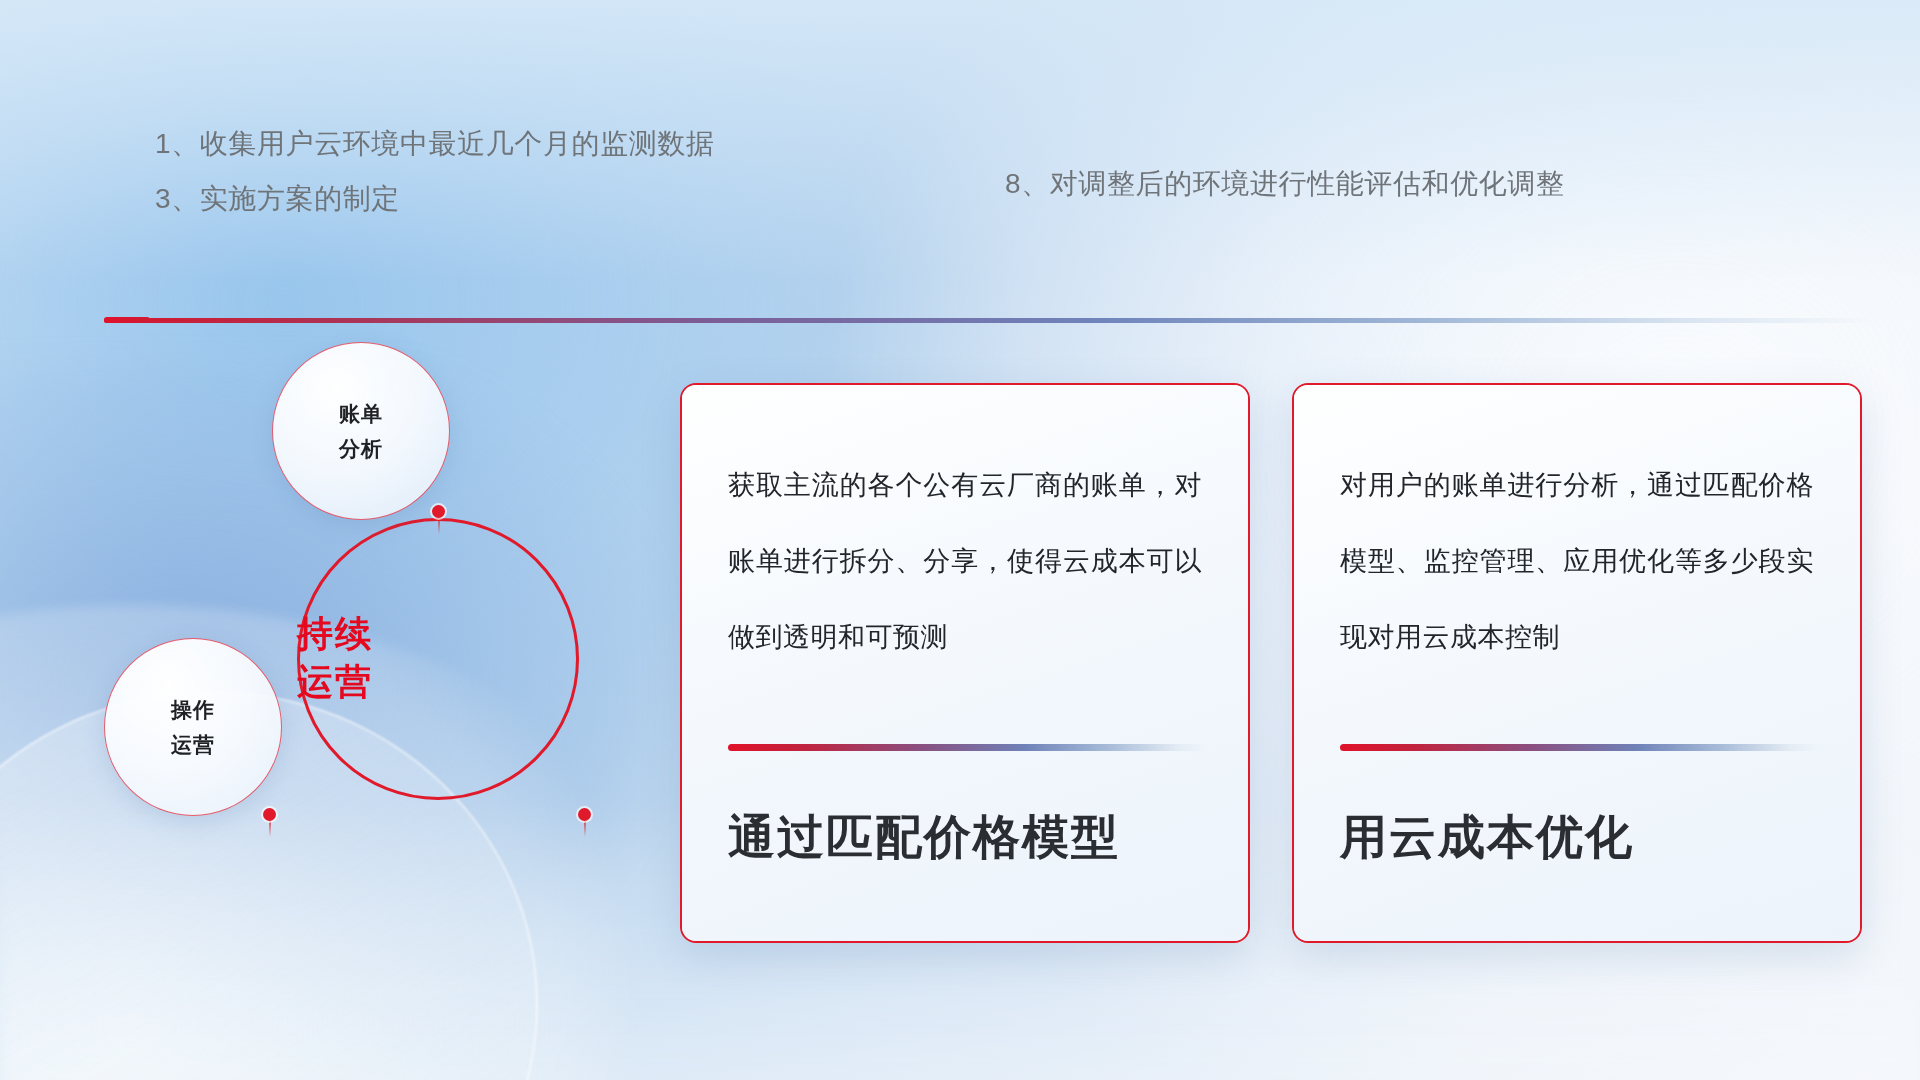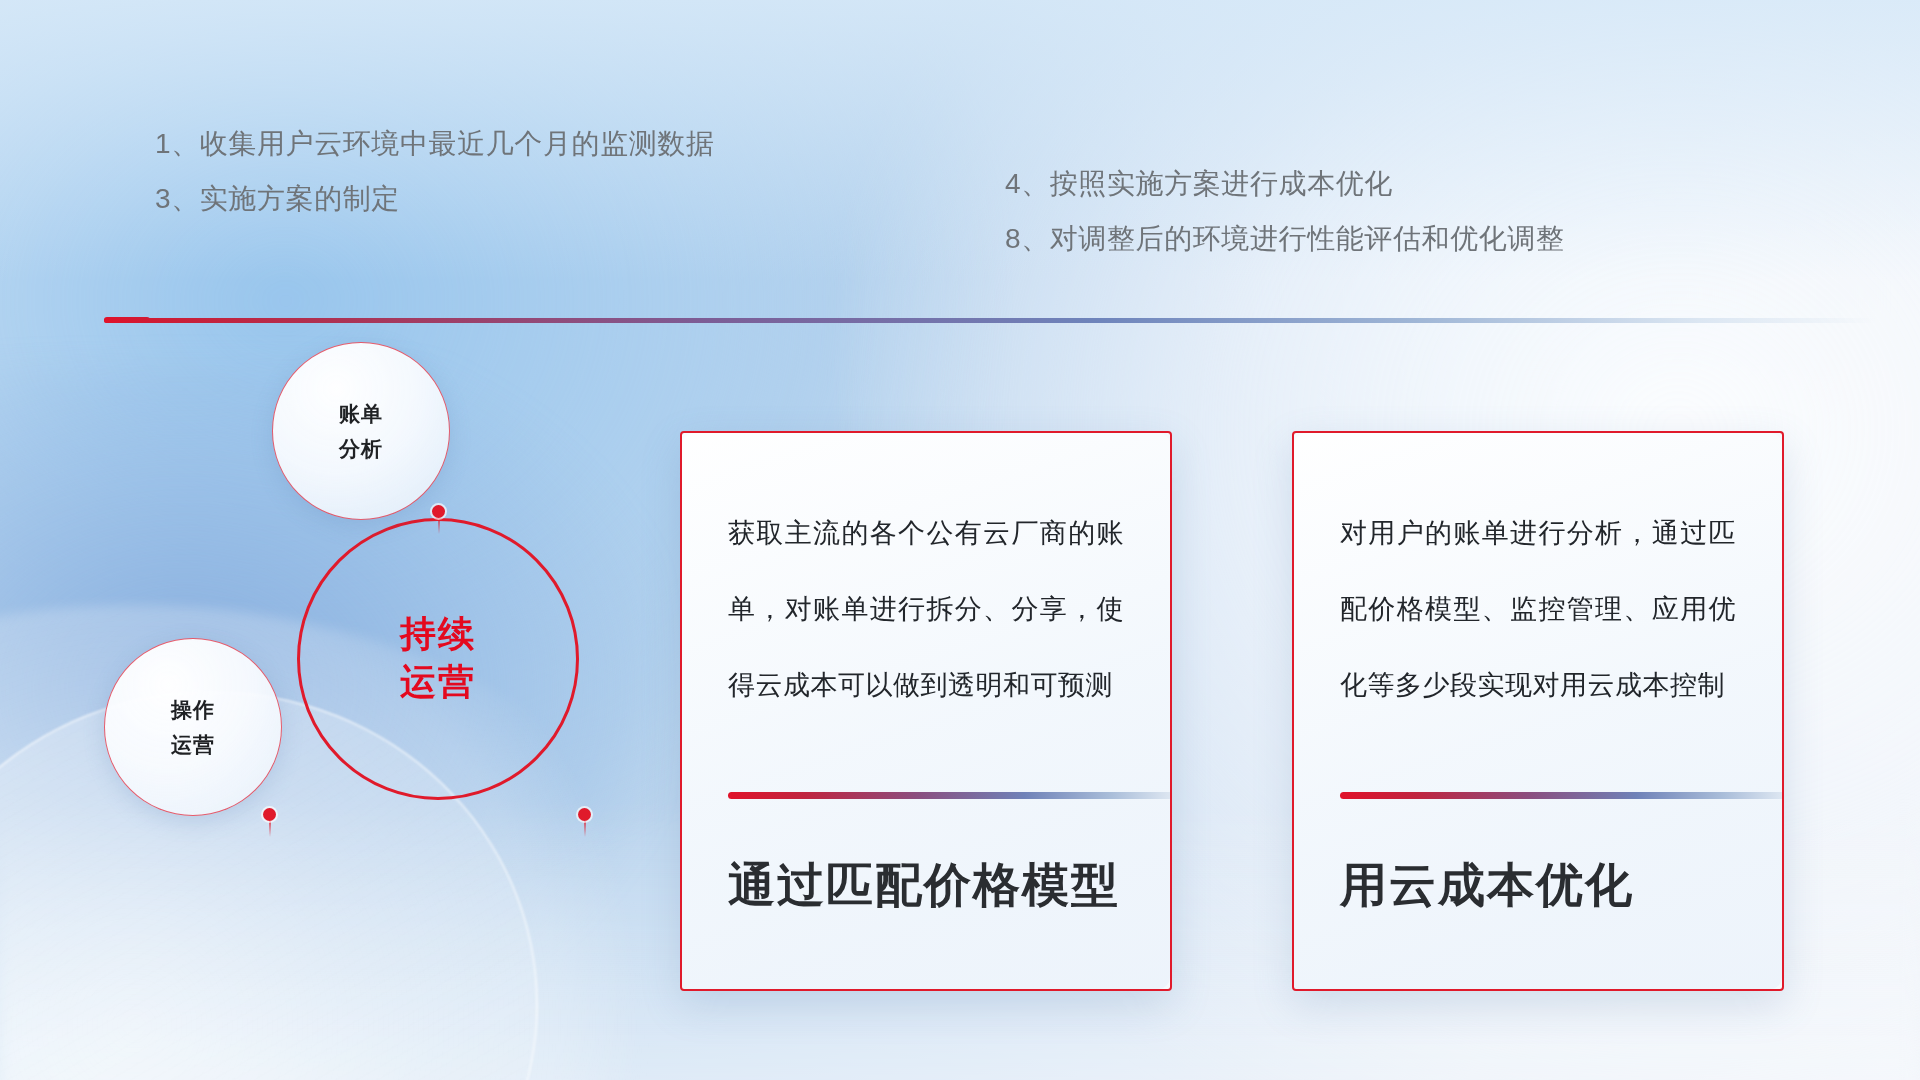--- a/index.html
+++ b/index.html
@@ -185,7 +185,6 @@
   </div>
 
   <div class="bullet-col right">
-    <div class="bullet-line">4、按照实施方案进行成本优化</div>
     <div class="bullet-line">8、对调整后的环境进行性能评估和优化调整</div>
   </div>
 

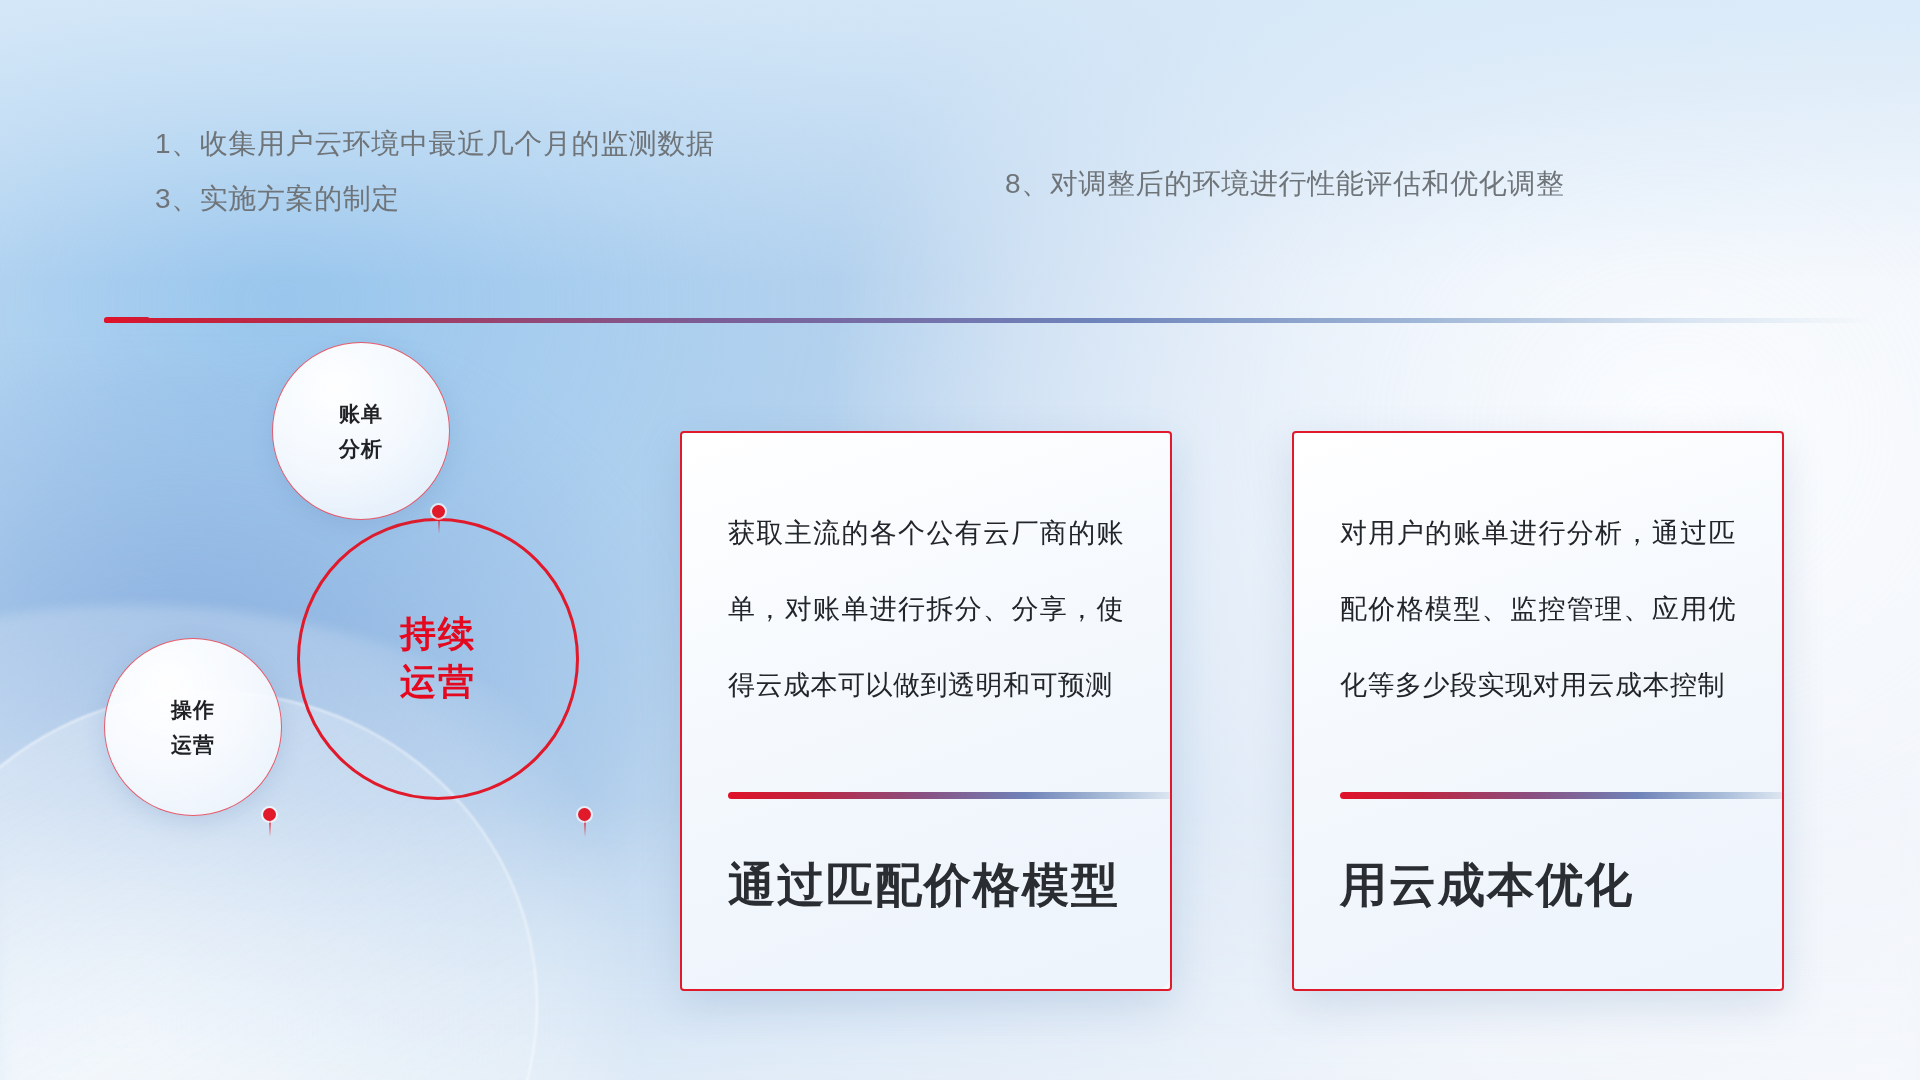--- a/index.html
+++ b/index.html
@@ -128,12 +128,11 @@
 
   
   .card{
-    position:absolute; top:383px; width:492px; height:560px;
-    border:2.5px solid #e01a2b; border-radius:4px;
+    position:absolute; top:383px; width:570px; height:560px;
+    border:2.5px solid #e01a2b; border-radius:16px;
     background:linear-gradient(158deg,#fafcff 0%,#f3f7fb 46%,#eef4fa 76%,#f7fafd 100%);
     box-shadow:0 14px 40px rgba(92,128,176,.20);
     overflow:hidden;
-    margin-top:48px;
   }
   .card-inner{
     position:absolute; inset:0;

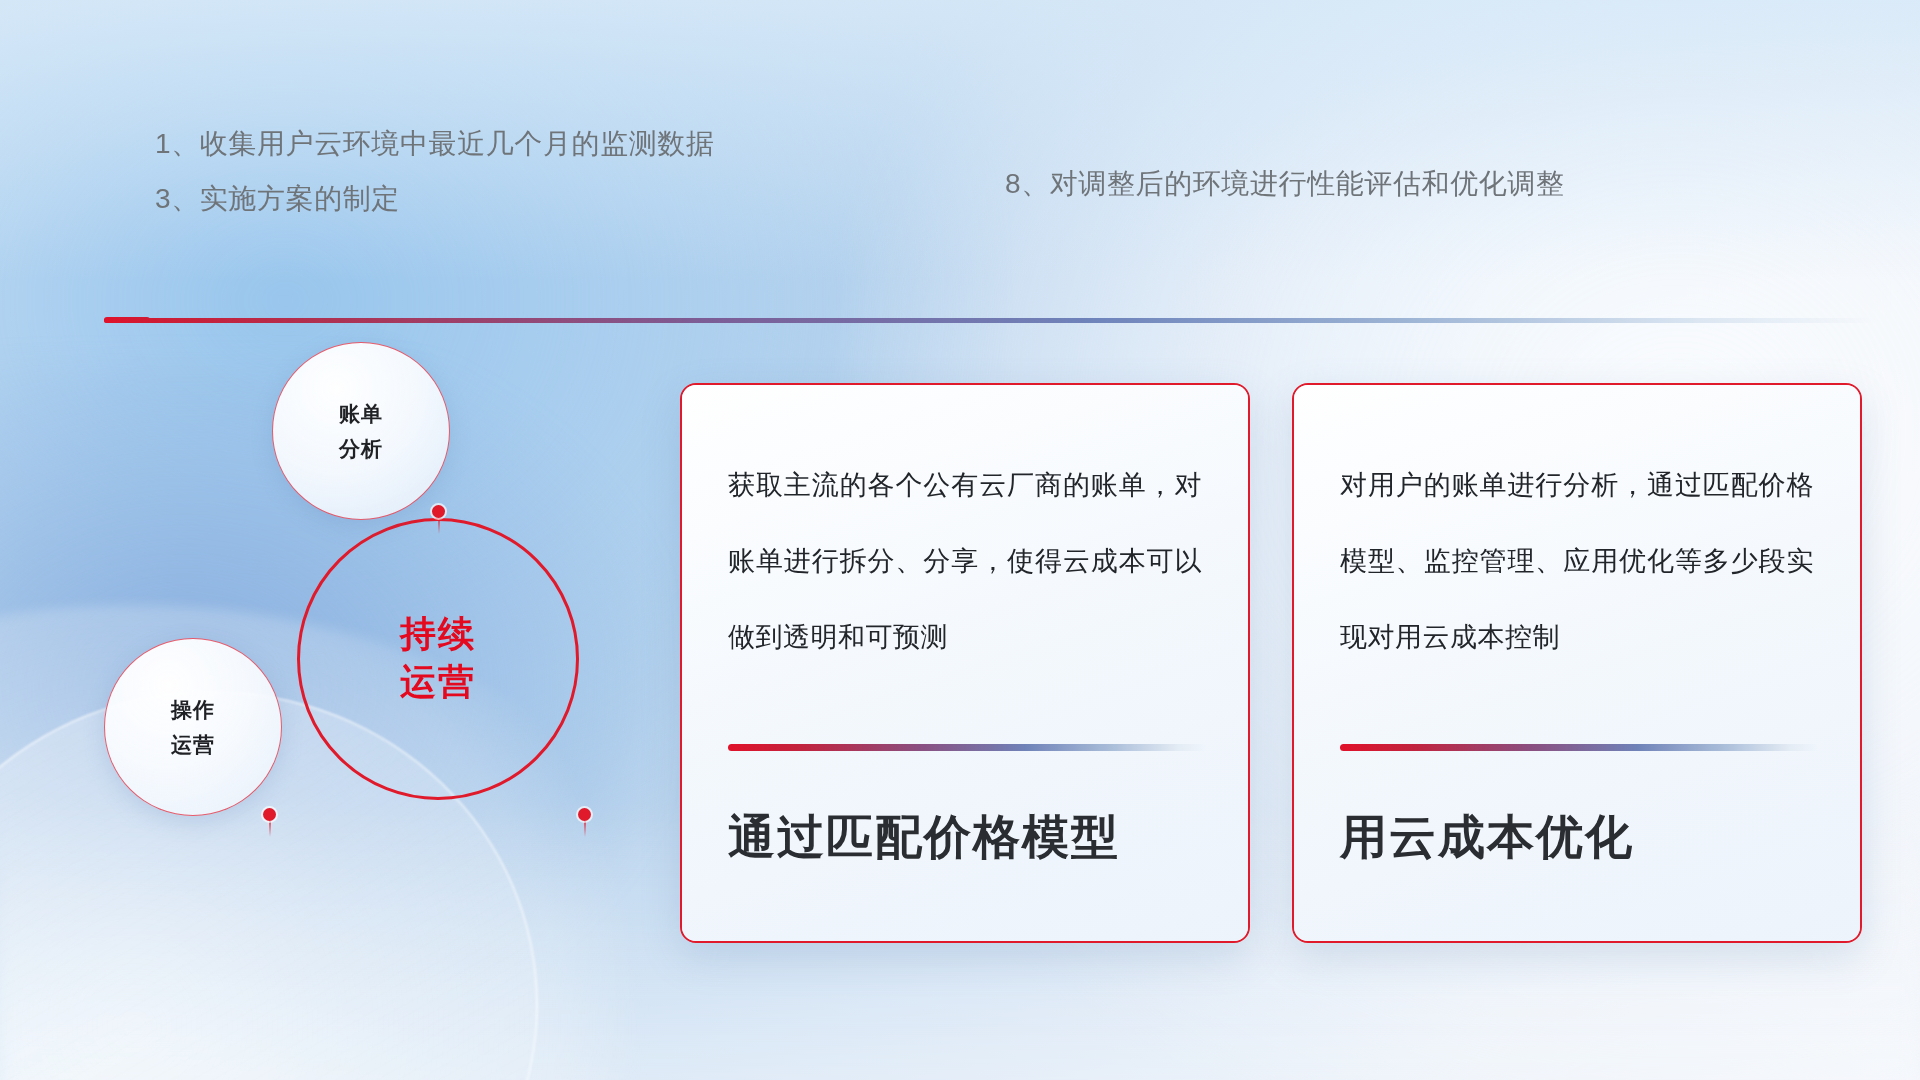--- a/index.html
+++ b/index.html
@@ -122,7 +122,7 @@
   .tick-left{ left:169px; top:473px; }
   .tick-right{ left:484px; top:473px; }
   .venn-center{
-    position:absolute; left:197px; top:262px; width:282px; text-align:center;
+    position:absolute; left:197px; top:262px; width:282px; 
     color:#e4091f; font-size:36px; font-weight:bold; line-height:48px; letter-spacing:2px;
   }
 

